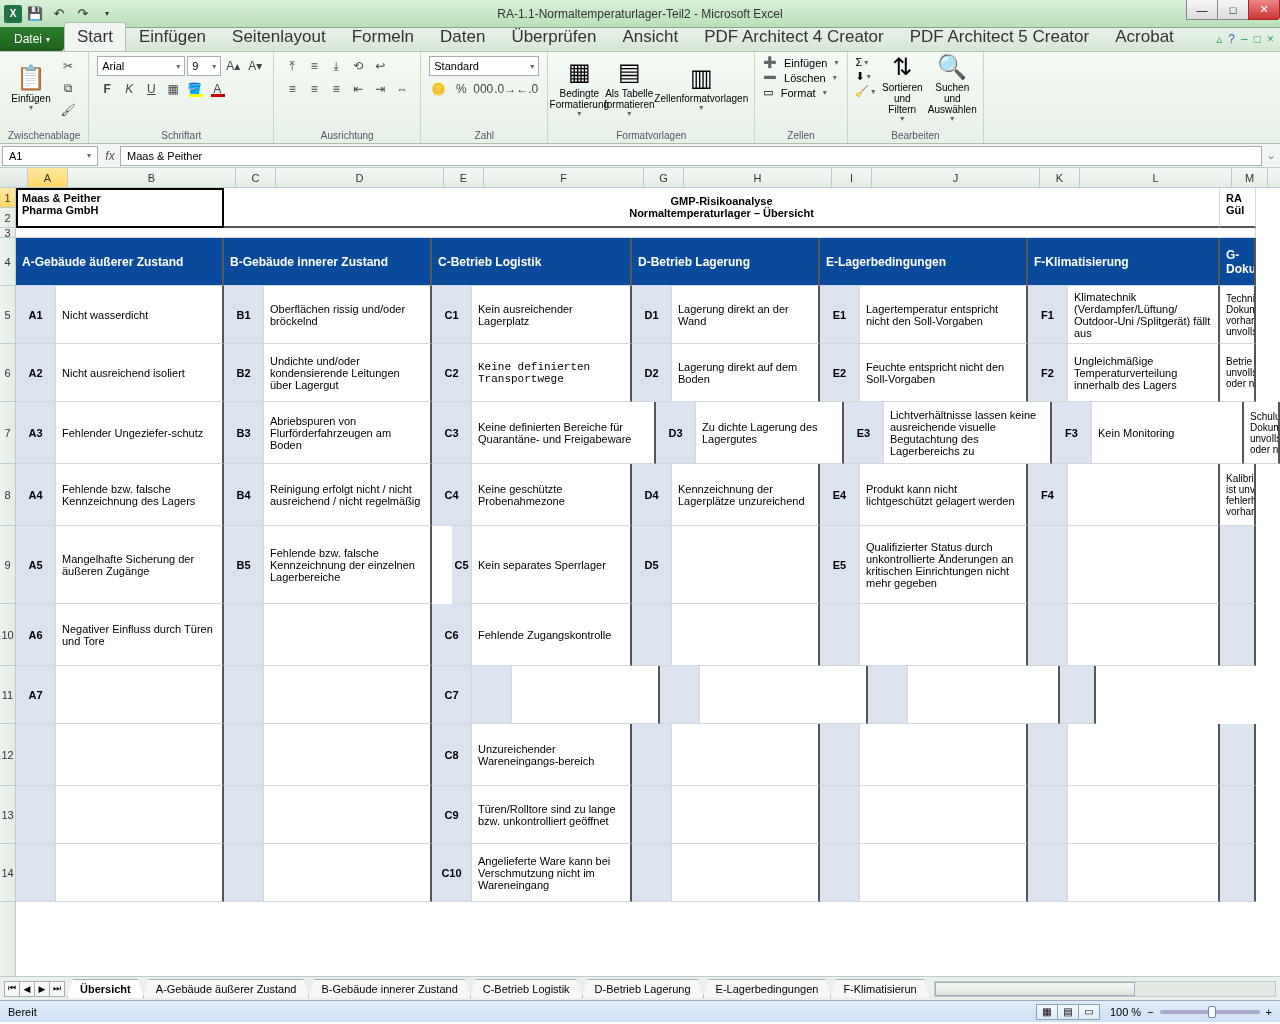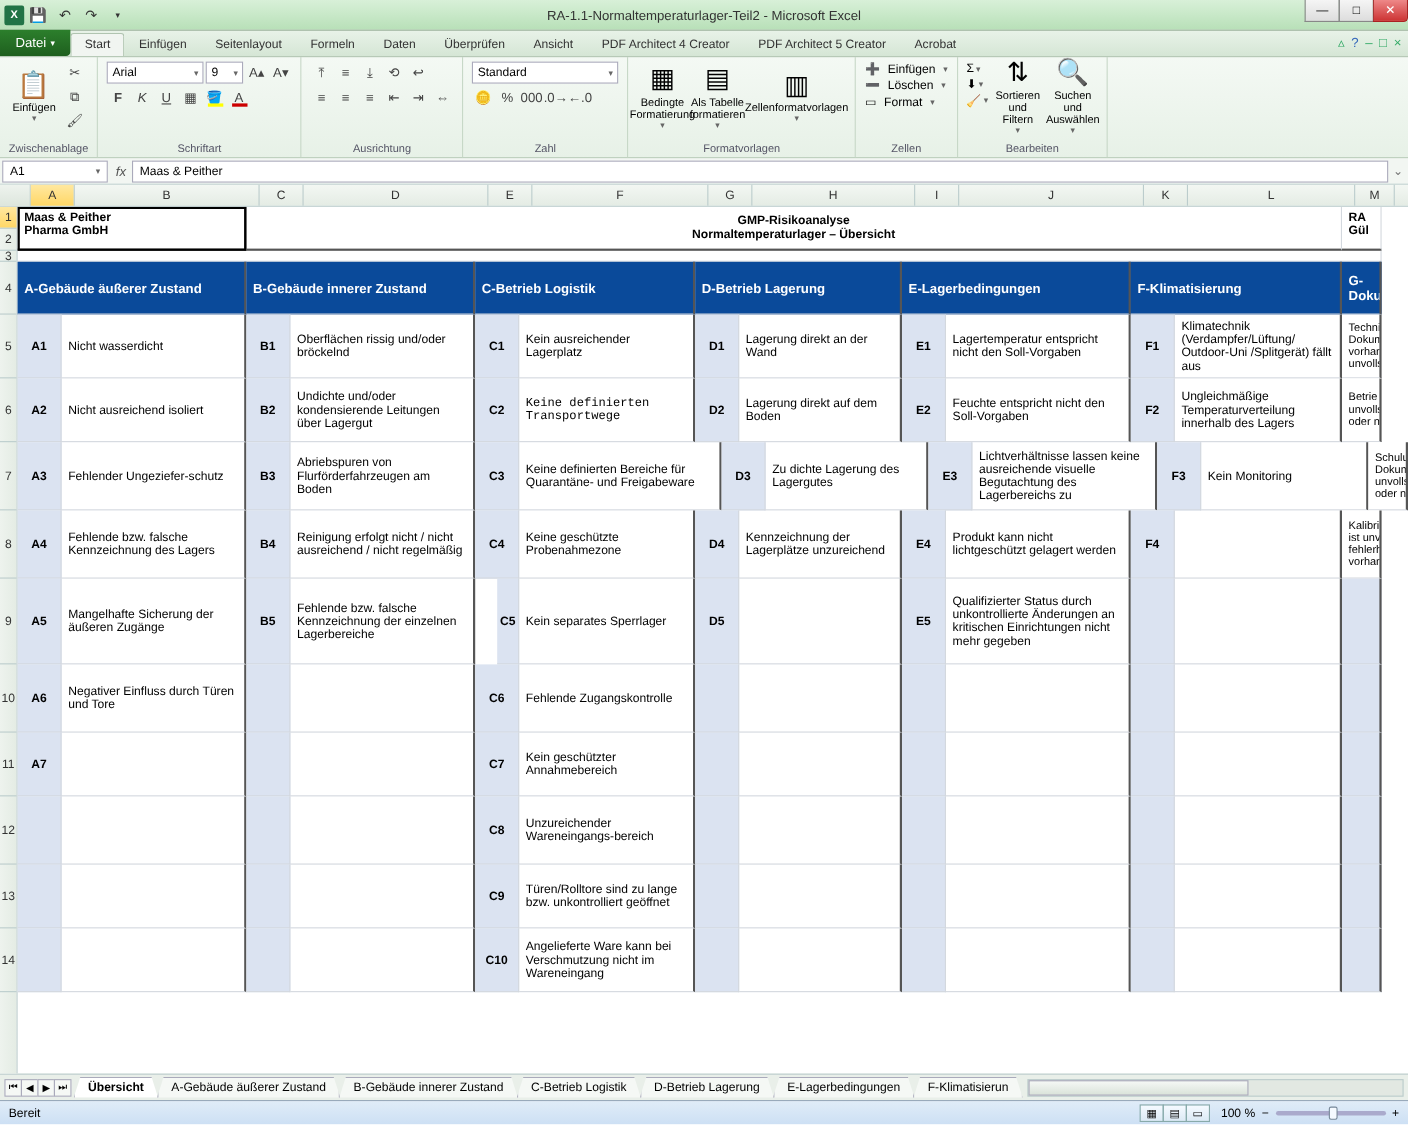--- a/index.html
+++ b/index.html
@@ -18,7 +18,7 @@
 
 .ribbon-tabs { height: 24px; background: linear-gradient(#e8f2e8, #d5e6d5); display: flex; align-items: flex-end; padding-left: 0; border-bottom: 1px solid #b0c4b0; position: relative; }
 .file-tab { background: linear-gradient(#2c7f2c, #1e5f1e); color: #fff; padding: 4px 14px; font-size: 12px; border-radius: 0 0 4px 0; height: 24px; display:flex; align-items:center; gap:4px; }
-.rtab { padding: 4px 12px; font-size: 11px; color: #333; cursor: default; border: 1px solid transparent; border-bottom: none; }
+.rtab { padding: 4px 12px; font-size: 17px; color: #333; cursor: default; border: 1px solid transparent; border-bottom: none; }
 .rtab.active { background: #f1f5f1; border-color: #b0c4b0; border-radius: 3px 3px 0 0; }
 .ribbon-tabs .help { position:absolute; right:6px; top:4px; display:flex; gap:6px; color:#3a6; font-size:12px;}
 

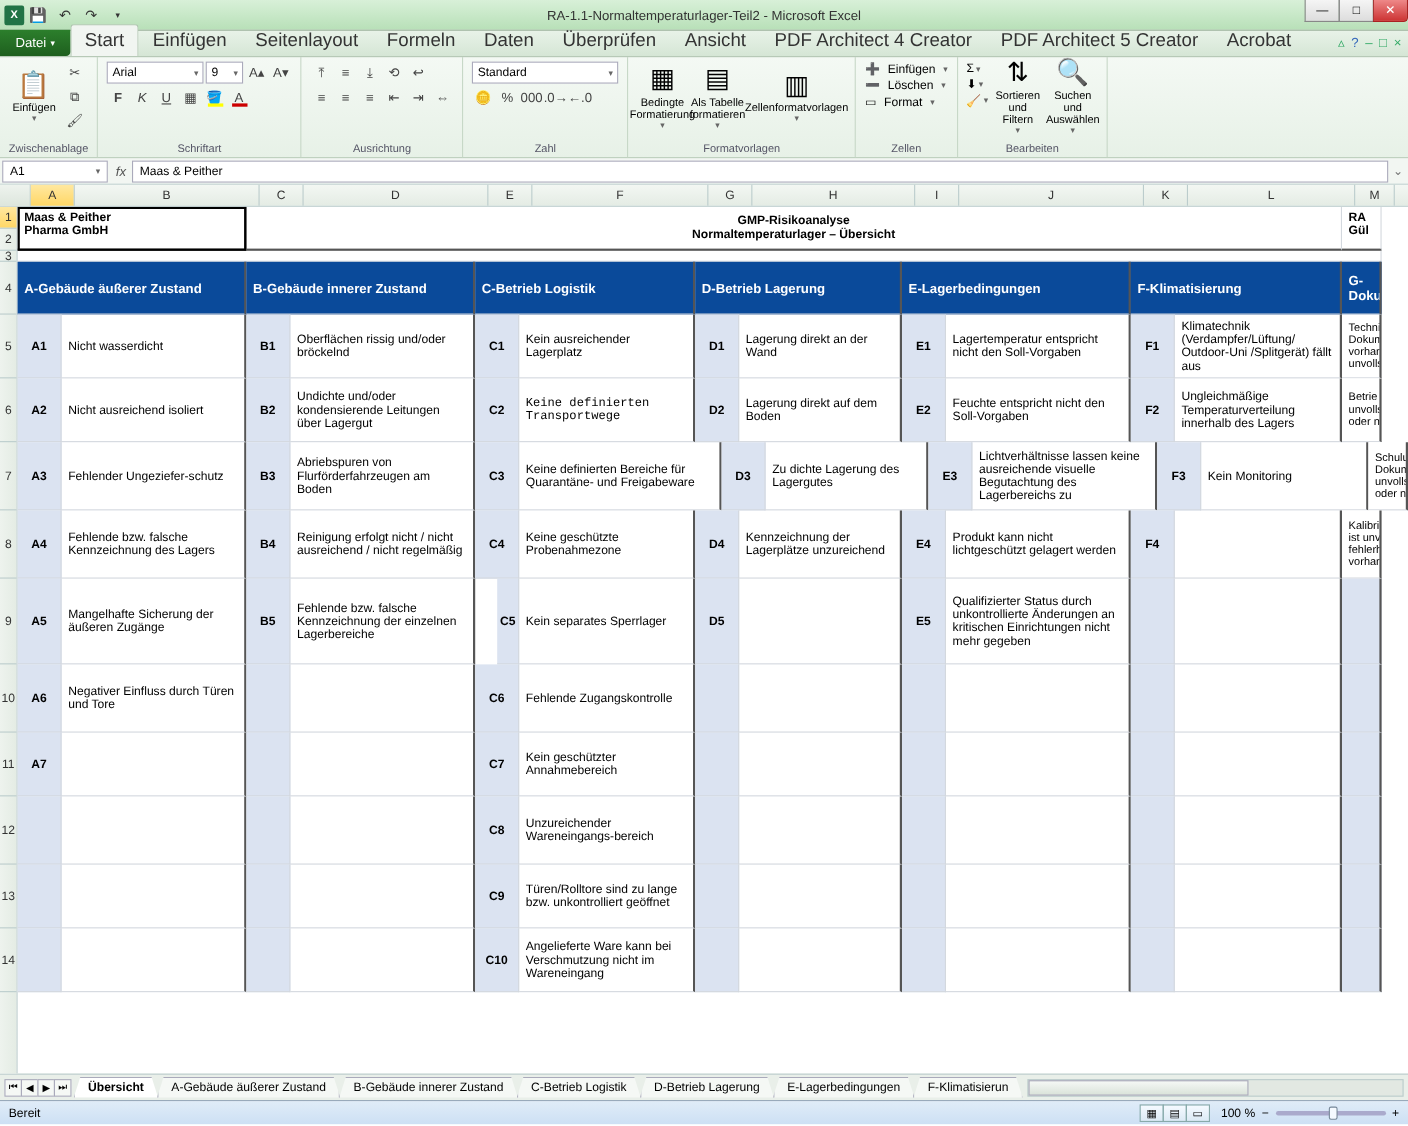--- a/index.html
+++ b/index.html
@@ -34,7 +34,7 @@
 .row { display: flex; gap: 2px; align-items: center; }
 .font-name { width: 88px; height: 20px; border: 1px solid #aab; background: #fff; font-size: 11px; padding: 0 4px; display:flex; align-items:center; justify-content:space-between;}
 .font-size { width: 34px; height: 20px; border: 1px solid #aab; background: #fff; font-size: 11px; padding: 0 4px; display:flex; align-items:center; justify-content:space-between;}
-.num-fmt { width: 133px; height:20px; border:1px solid #aab; background:#fff; font-size:11px; padding:1px 4px; display:flex; align-items:center; justify-content:space-between;}
+.num-fmt { width: 110px; height:20px; border:1px solid #aab; background:#fff; font-size:11px; padding:1px 4px; display:flex; align-items:center; justify-content:space-between;}
 .drop { font-size:8px; color:#666; }
 
 

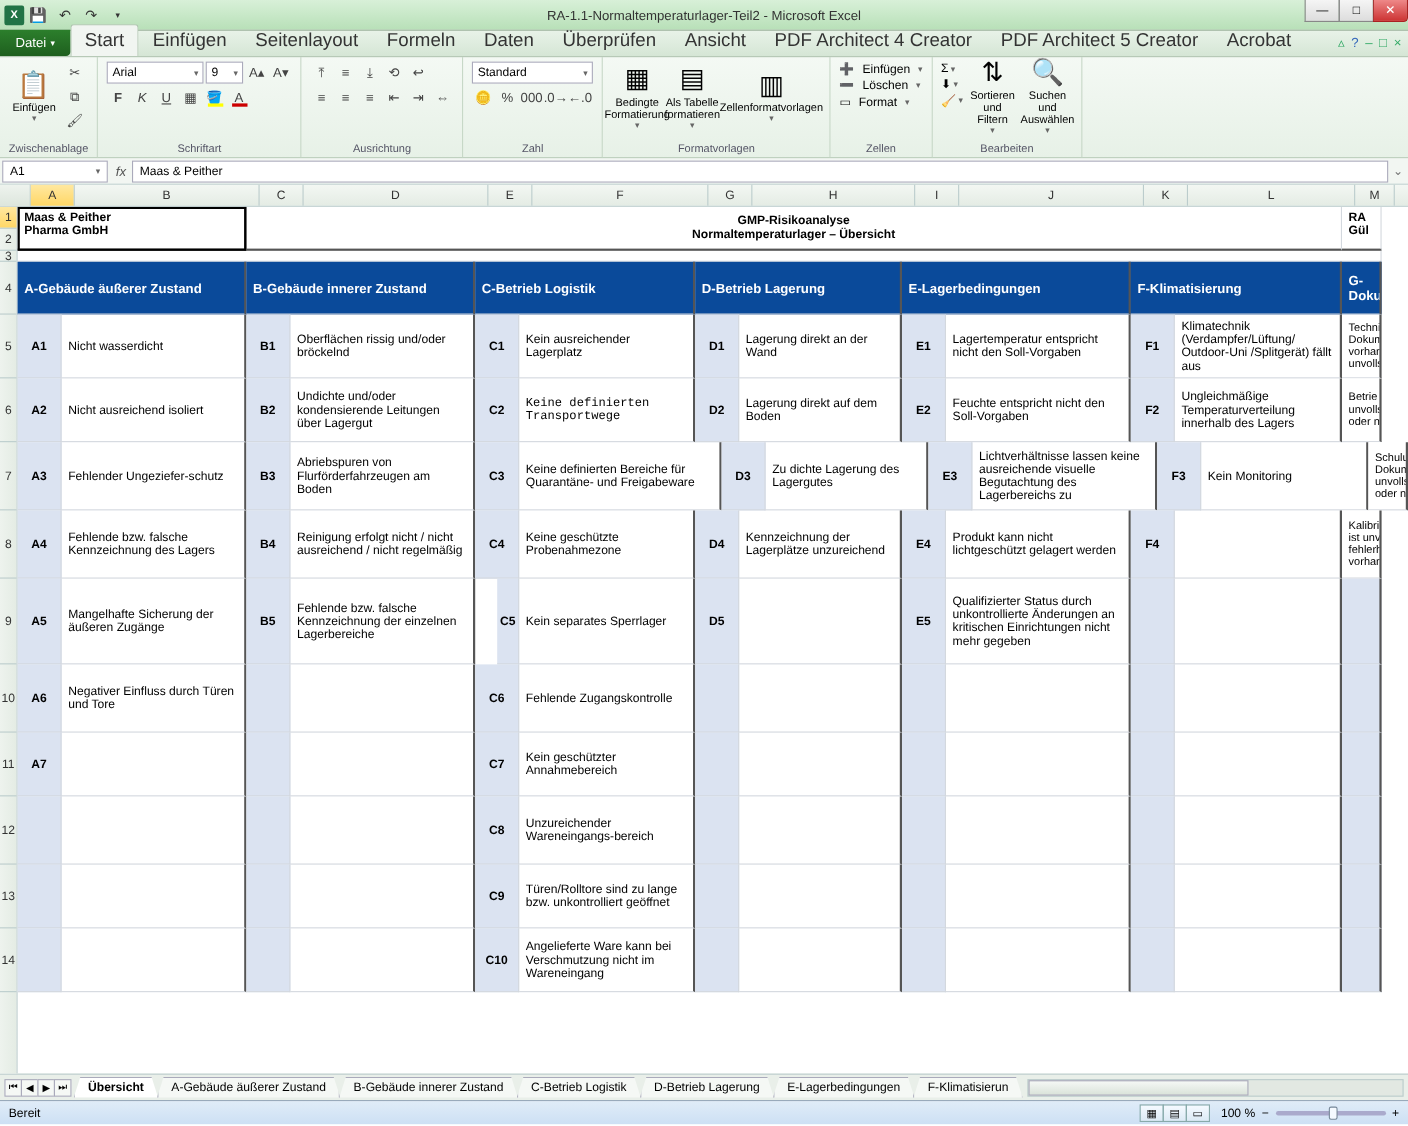--- a/index.html
+++ b/index.html
@@ -443,7 +443,6 @@
         <div class="cell keycol" style="width: 40px; height: 58px;"></div>
         <div class="cell  thick-r" style="width: 168px; height: 58px;"></div>
         <div class="cell keycol" style="width: 40px; height: 58px;">C7</div>
-        <div class="cell  thick-r" style="width: 160px; height: 58px;">Kein geschützter Annahmebereich</div>
         <div class="cell keycol" style="width: 40px; height: 58px;"></div>
         <div class="cell  thick-r" style="width: 148px; height: 58px;"></div>
         <div class="cell keycol" style="width: 40px; height: 58px;"></div>

